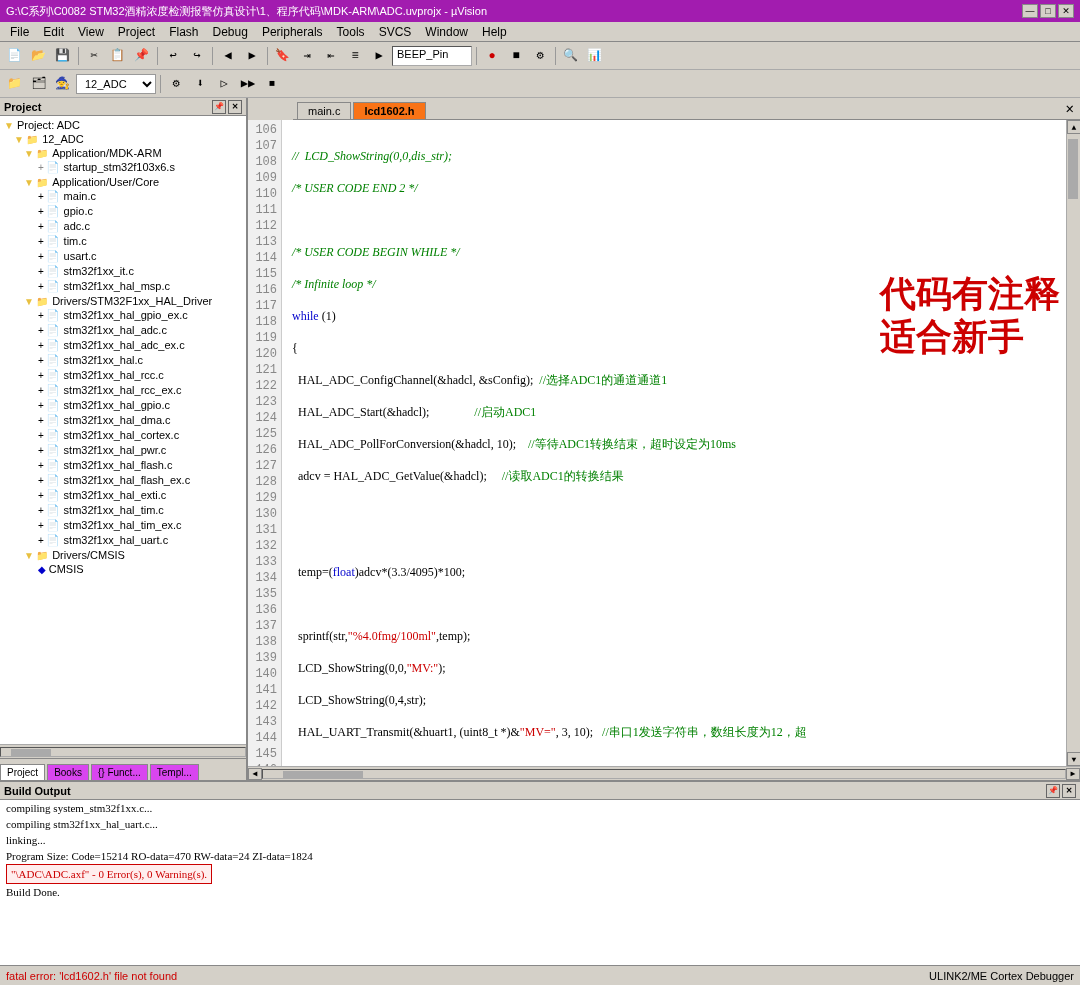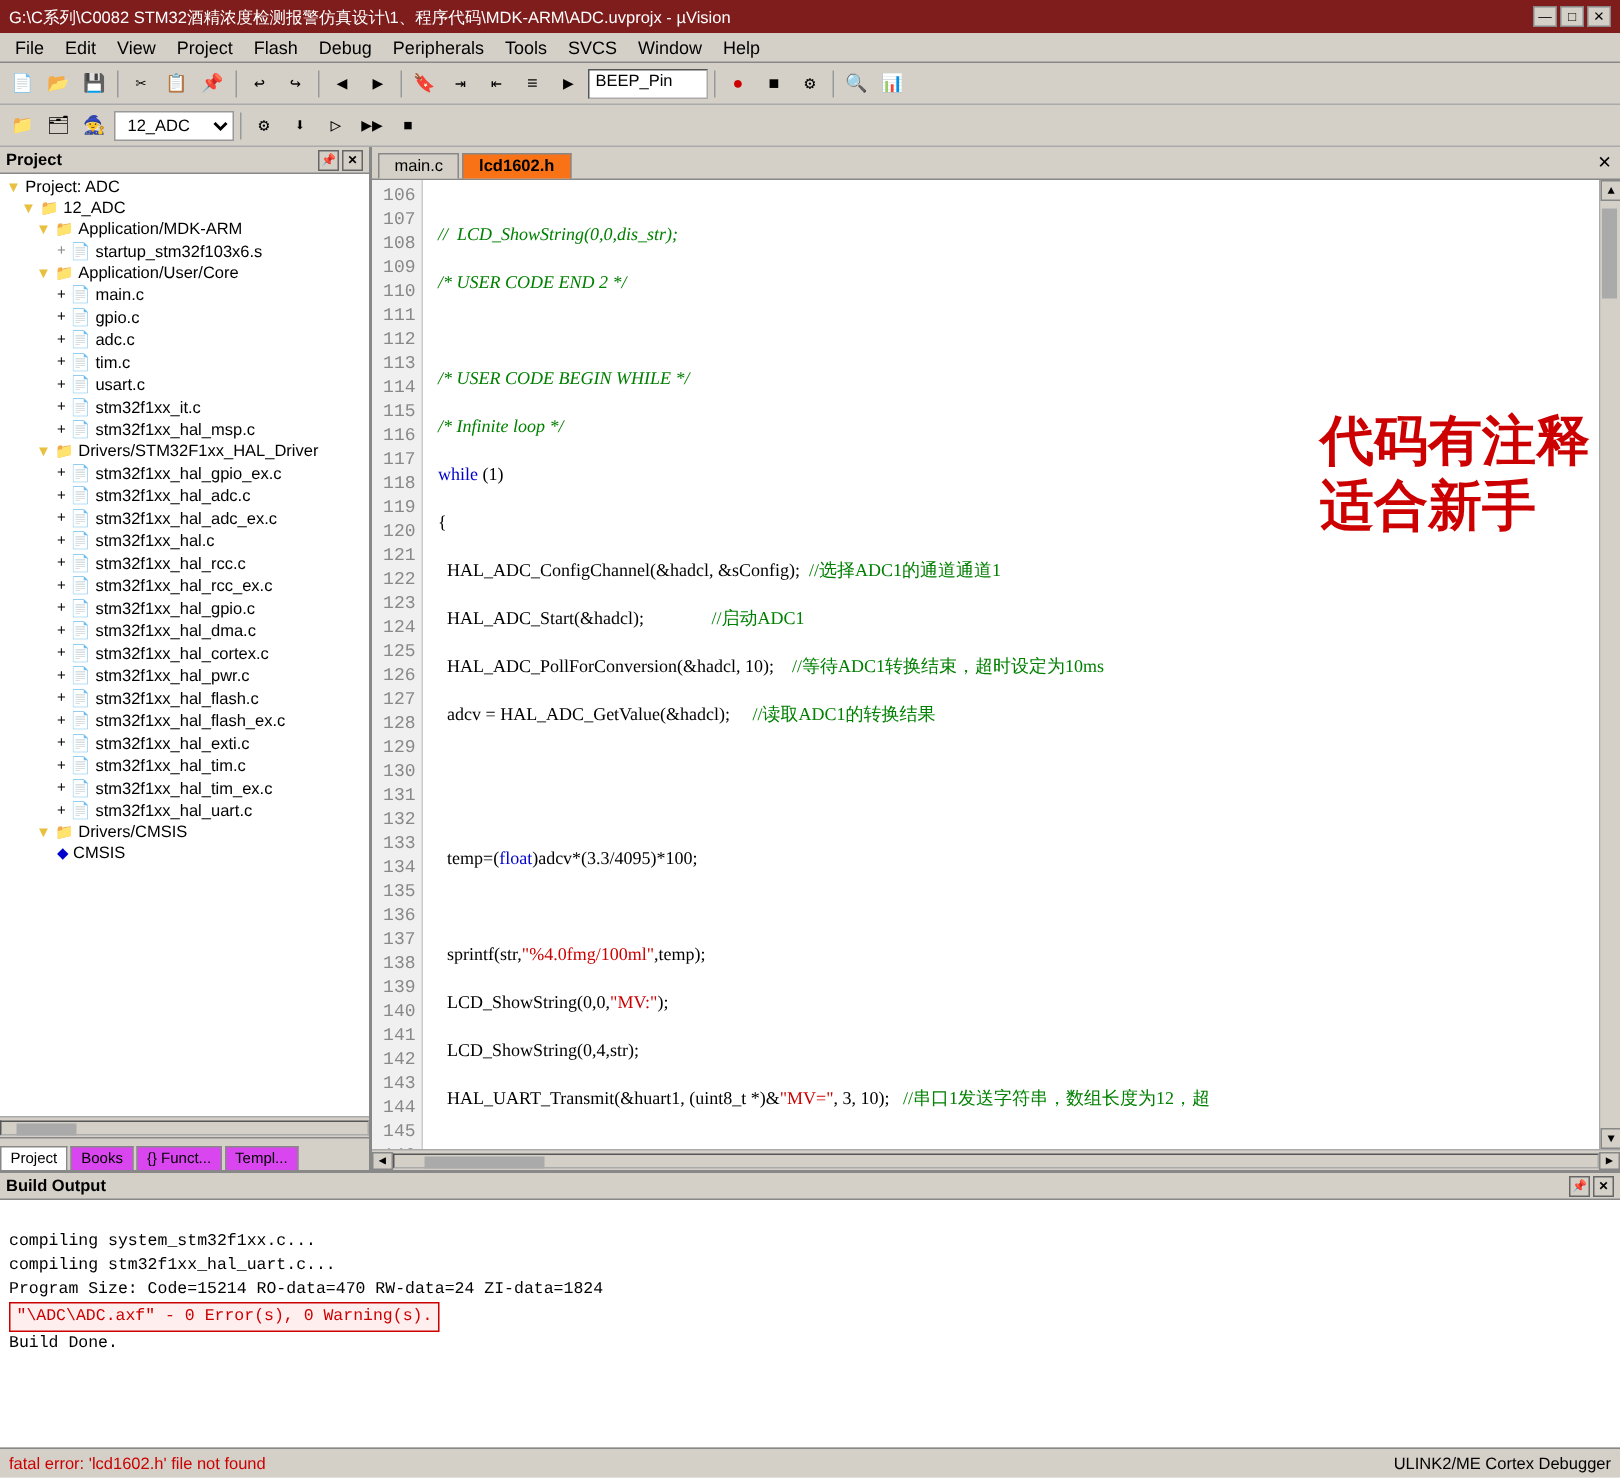--- a/index.html
+++ b/index.html
@@ -15,7 +15,7 @@
 
     
     #title-bar {
-      background: #7f1d1d;
+      background: #a21caf;
       color: white;
       padding: 3px 6px;
       font-family: Arial, sans-serif;

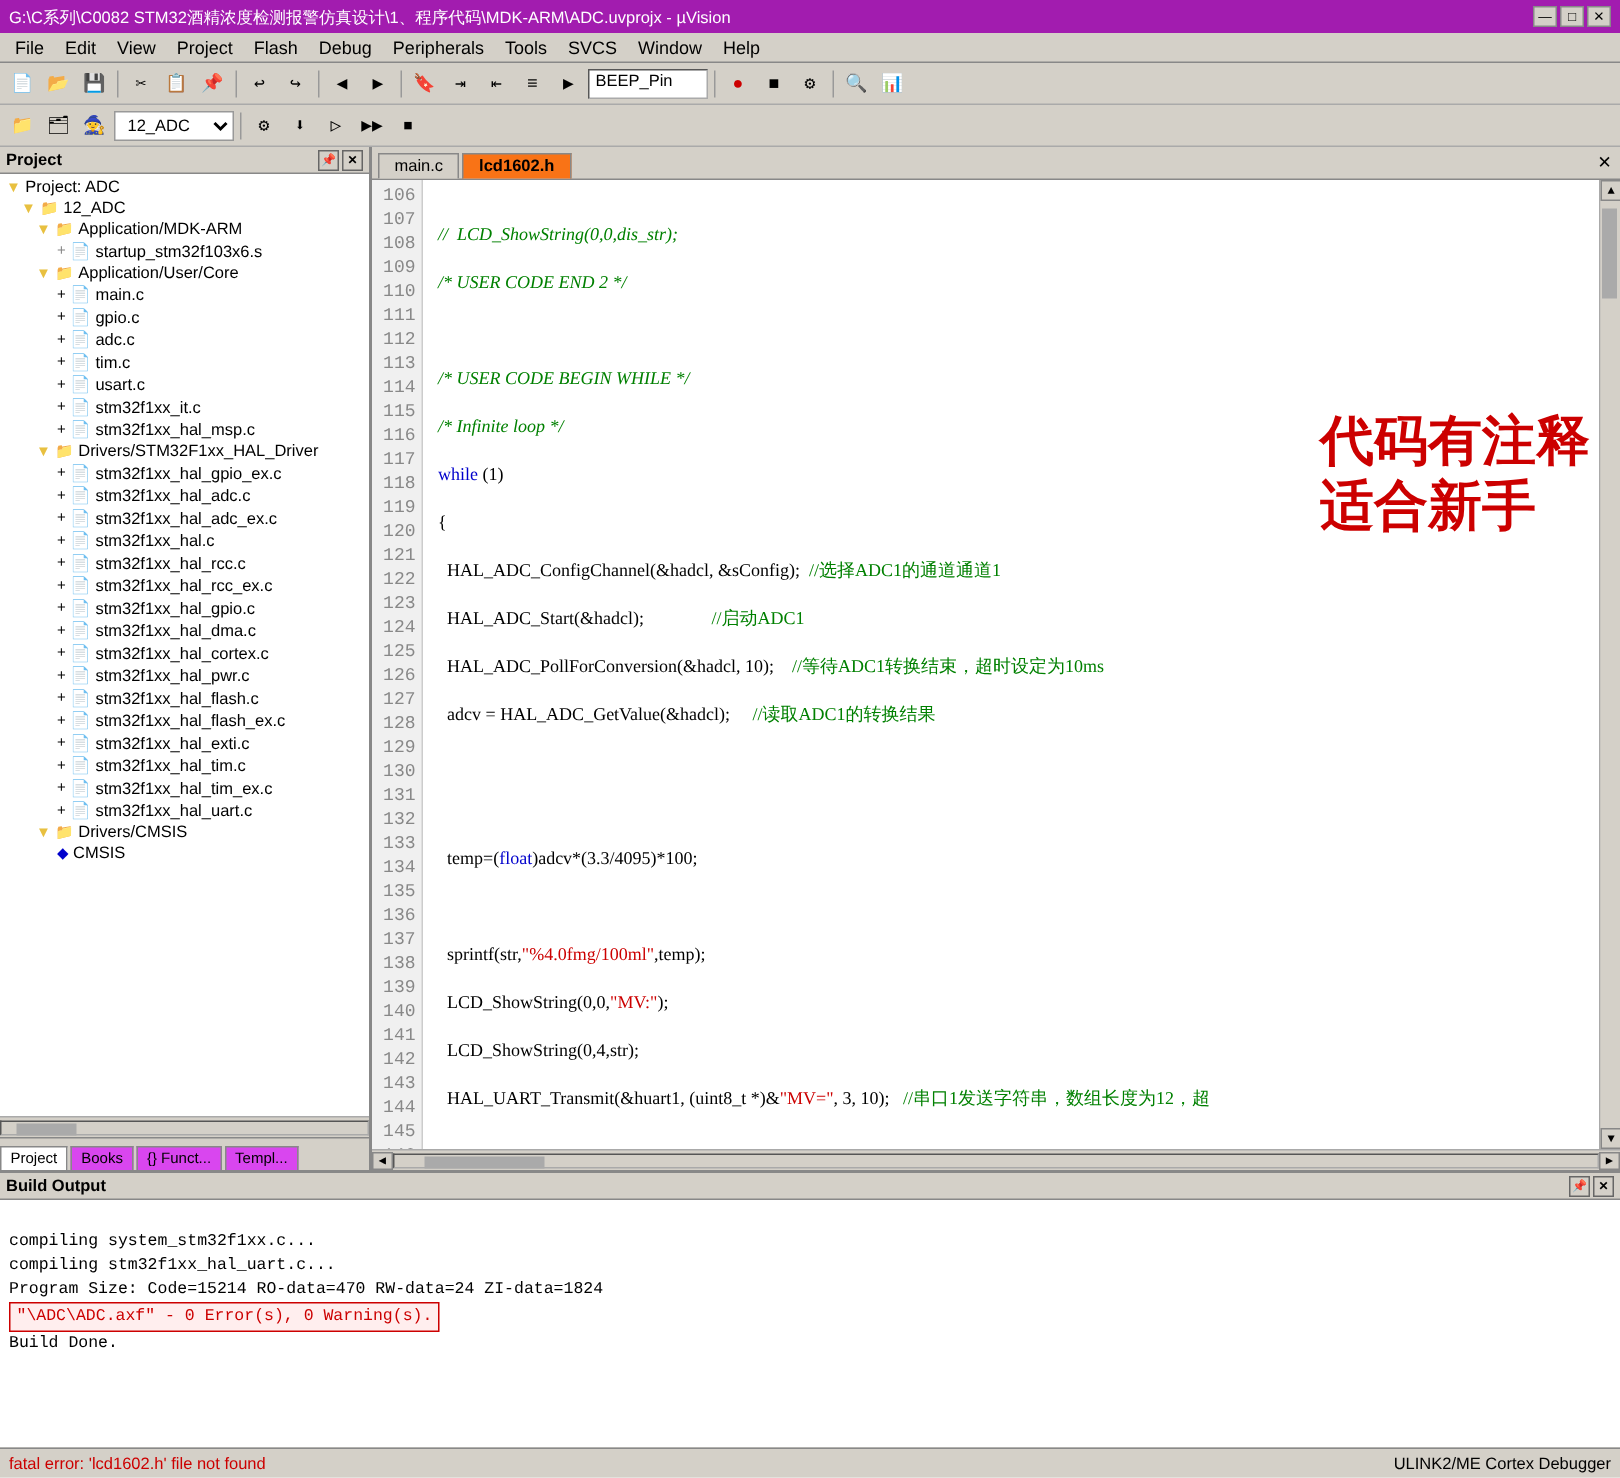--- a/index.html
+++ b/index.html
@@ -191,6 +191,7 @@
       align-items: flex-end;
       border-bottom: 1px solid #888;
       padding-left: 4px;
+      margin-left: 45px;
     }
     .ed-tab {
       padding: 2px 10px;

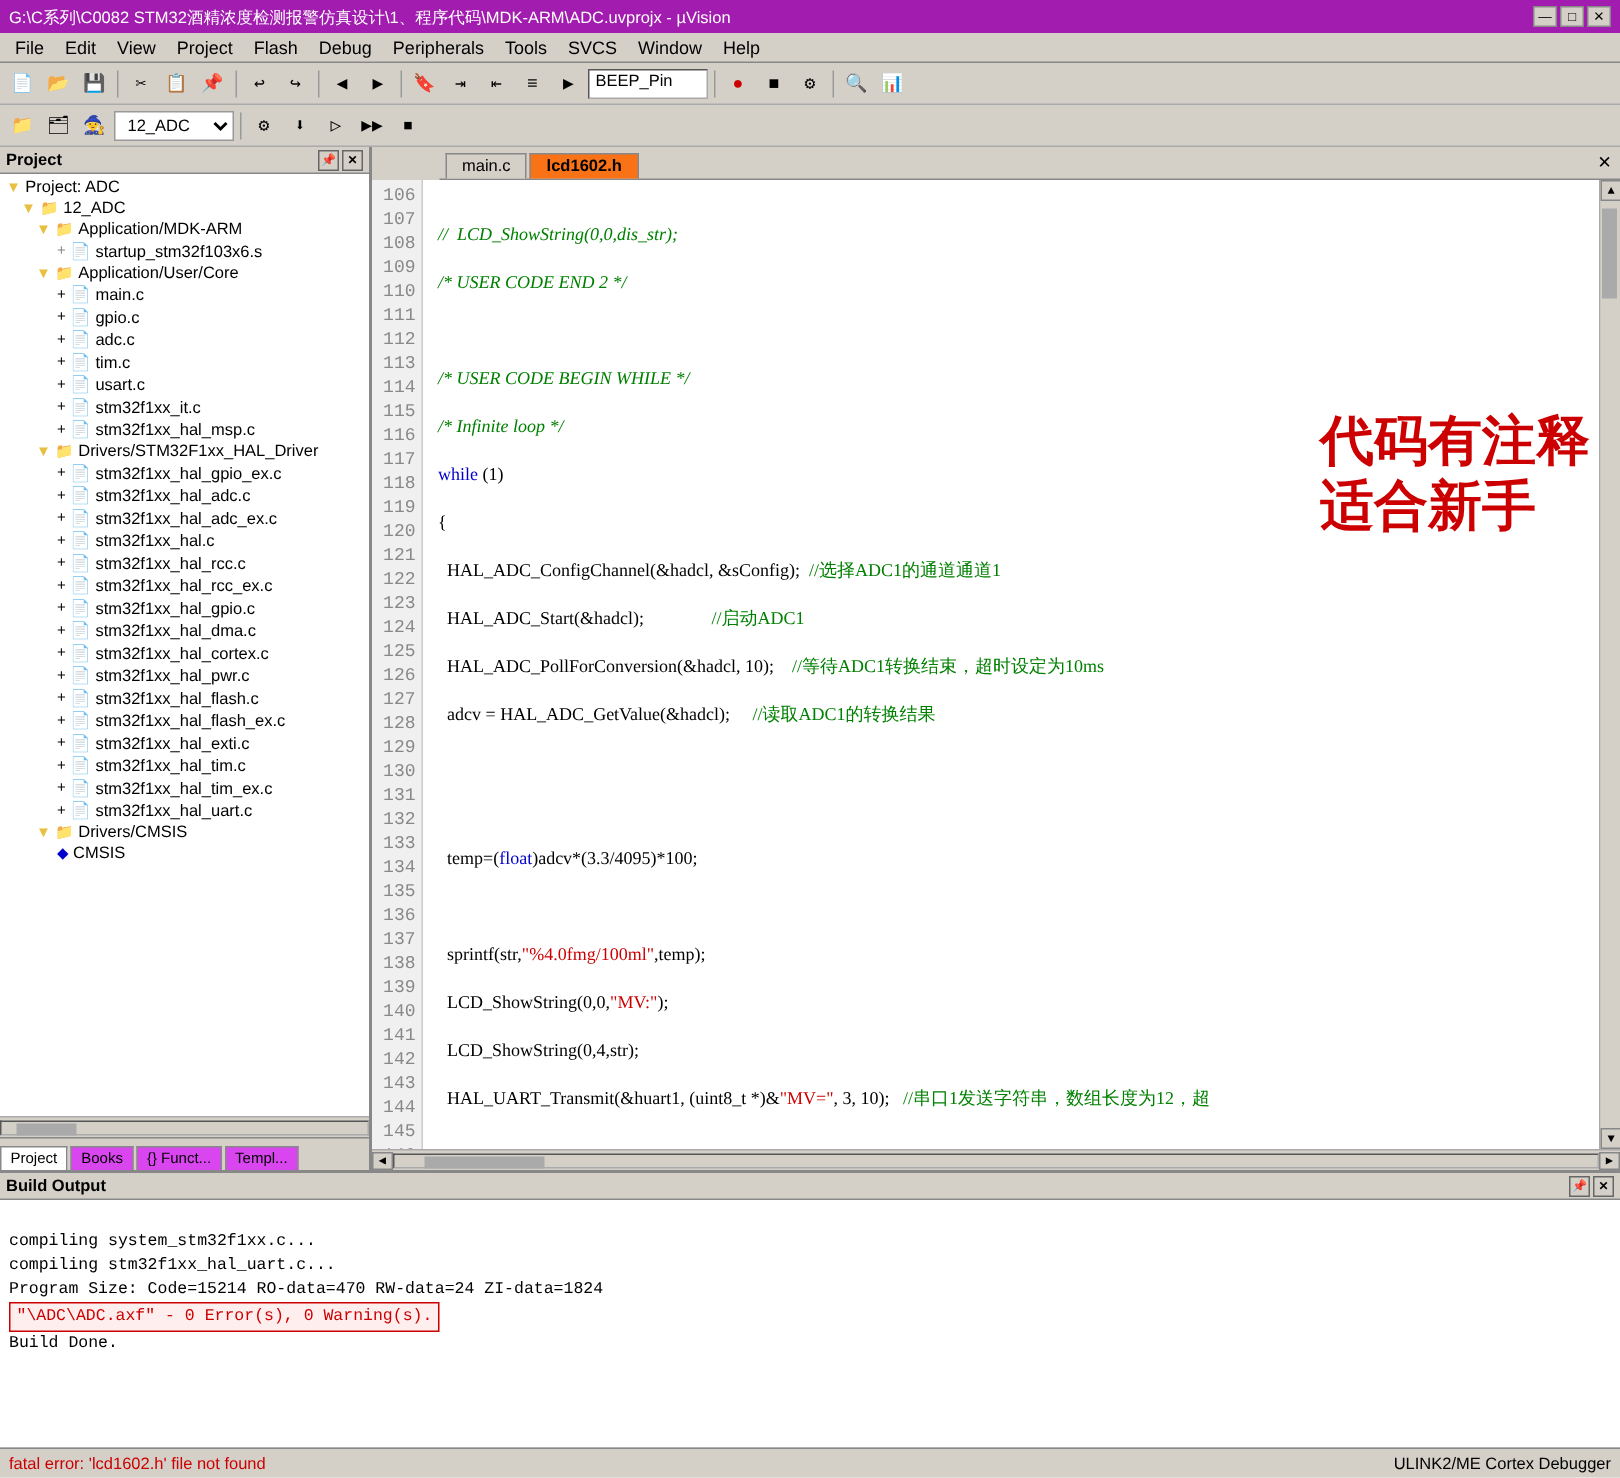--- a/index.html
+++ b/index.html
@@ -314,8 +314,8 @@
       flex: 1;
       overflow-y: auto;
       overflow-x: auto;
-      padding: 20px 6px;
-      font-family: Liberation Mono, monospace;
+      padding: 0 6px;
+      font-family: Liberation Serif, serif;
       font-size: 11px;
       line-height: 16px;
       border-radius: 15px;

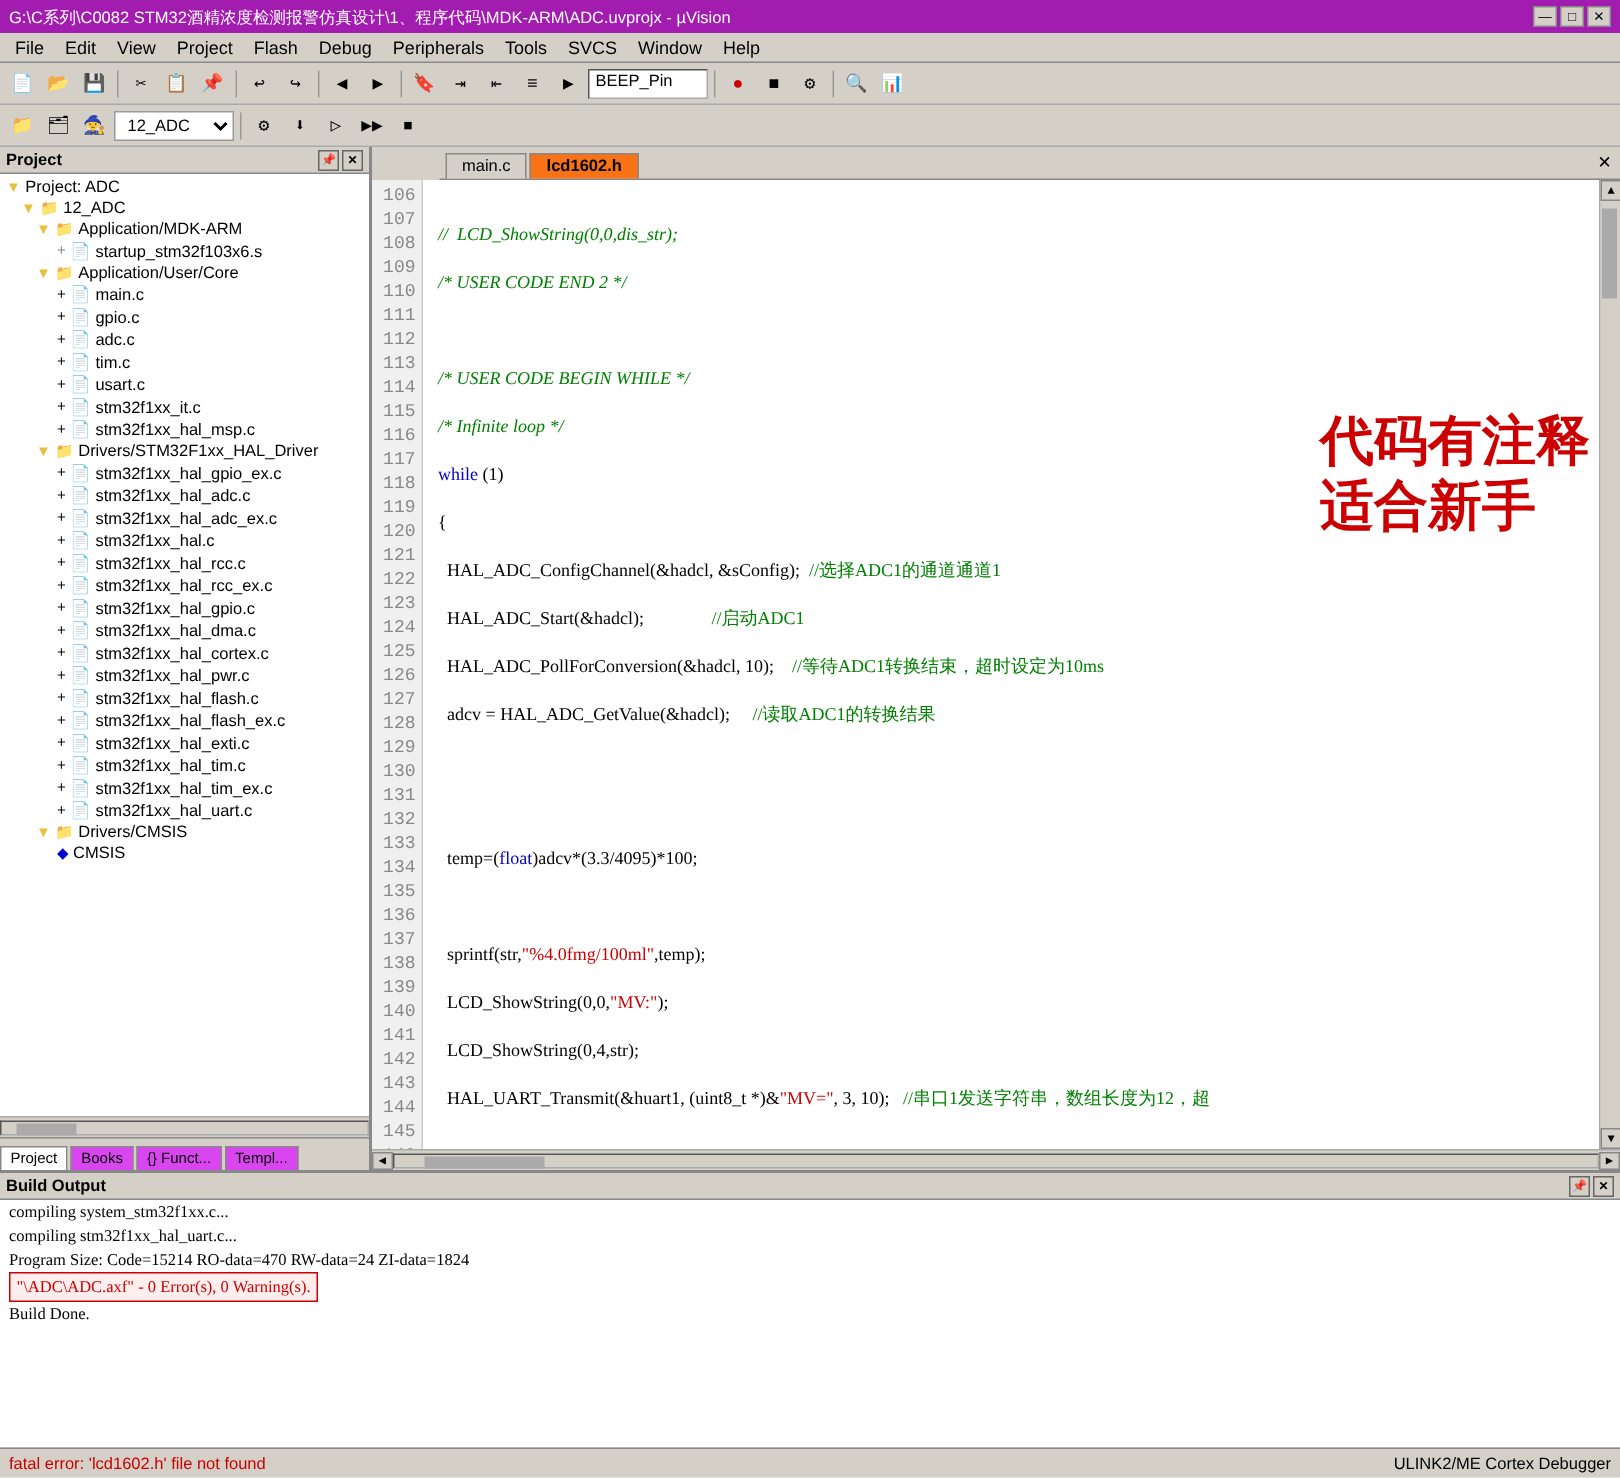--- a/index.html
+++ b/index.html
@@ -757,6 +757,7 @@
     <div id="build-content">
       <span class="build-line build-success">compiling system_stm32f1xx.c...</span>
       <span class="build-line build-success">compiling stm32f1xx_hal_uart.c...</span>
+      <span class="build-line build-success">linking...</span>
       <span class="build-line"> </span>
       <span class="build-line build-success">Program Size: Code=15214  RO-data=470  RW-data=24  ZI-data=1824</span>
       <span class="build-line"> </span>

